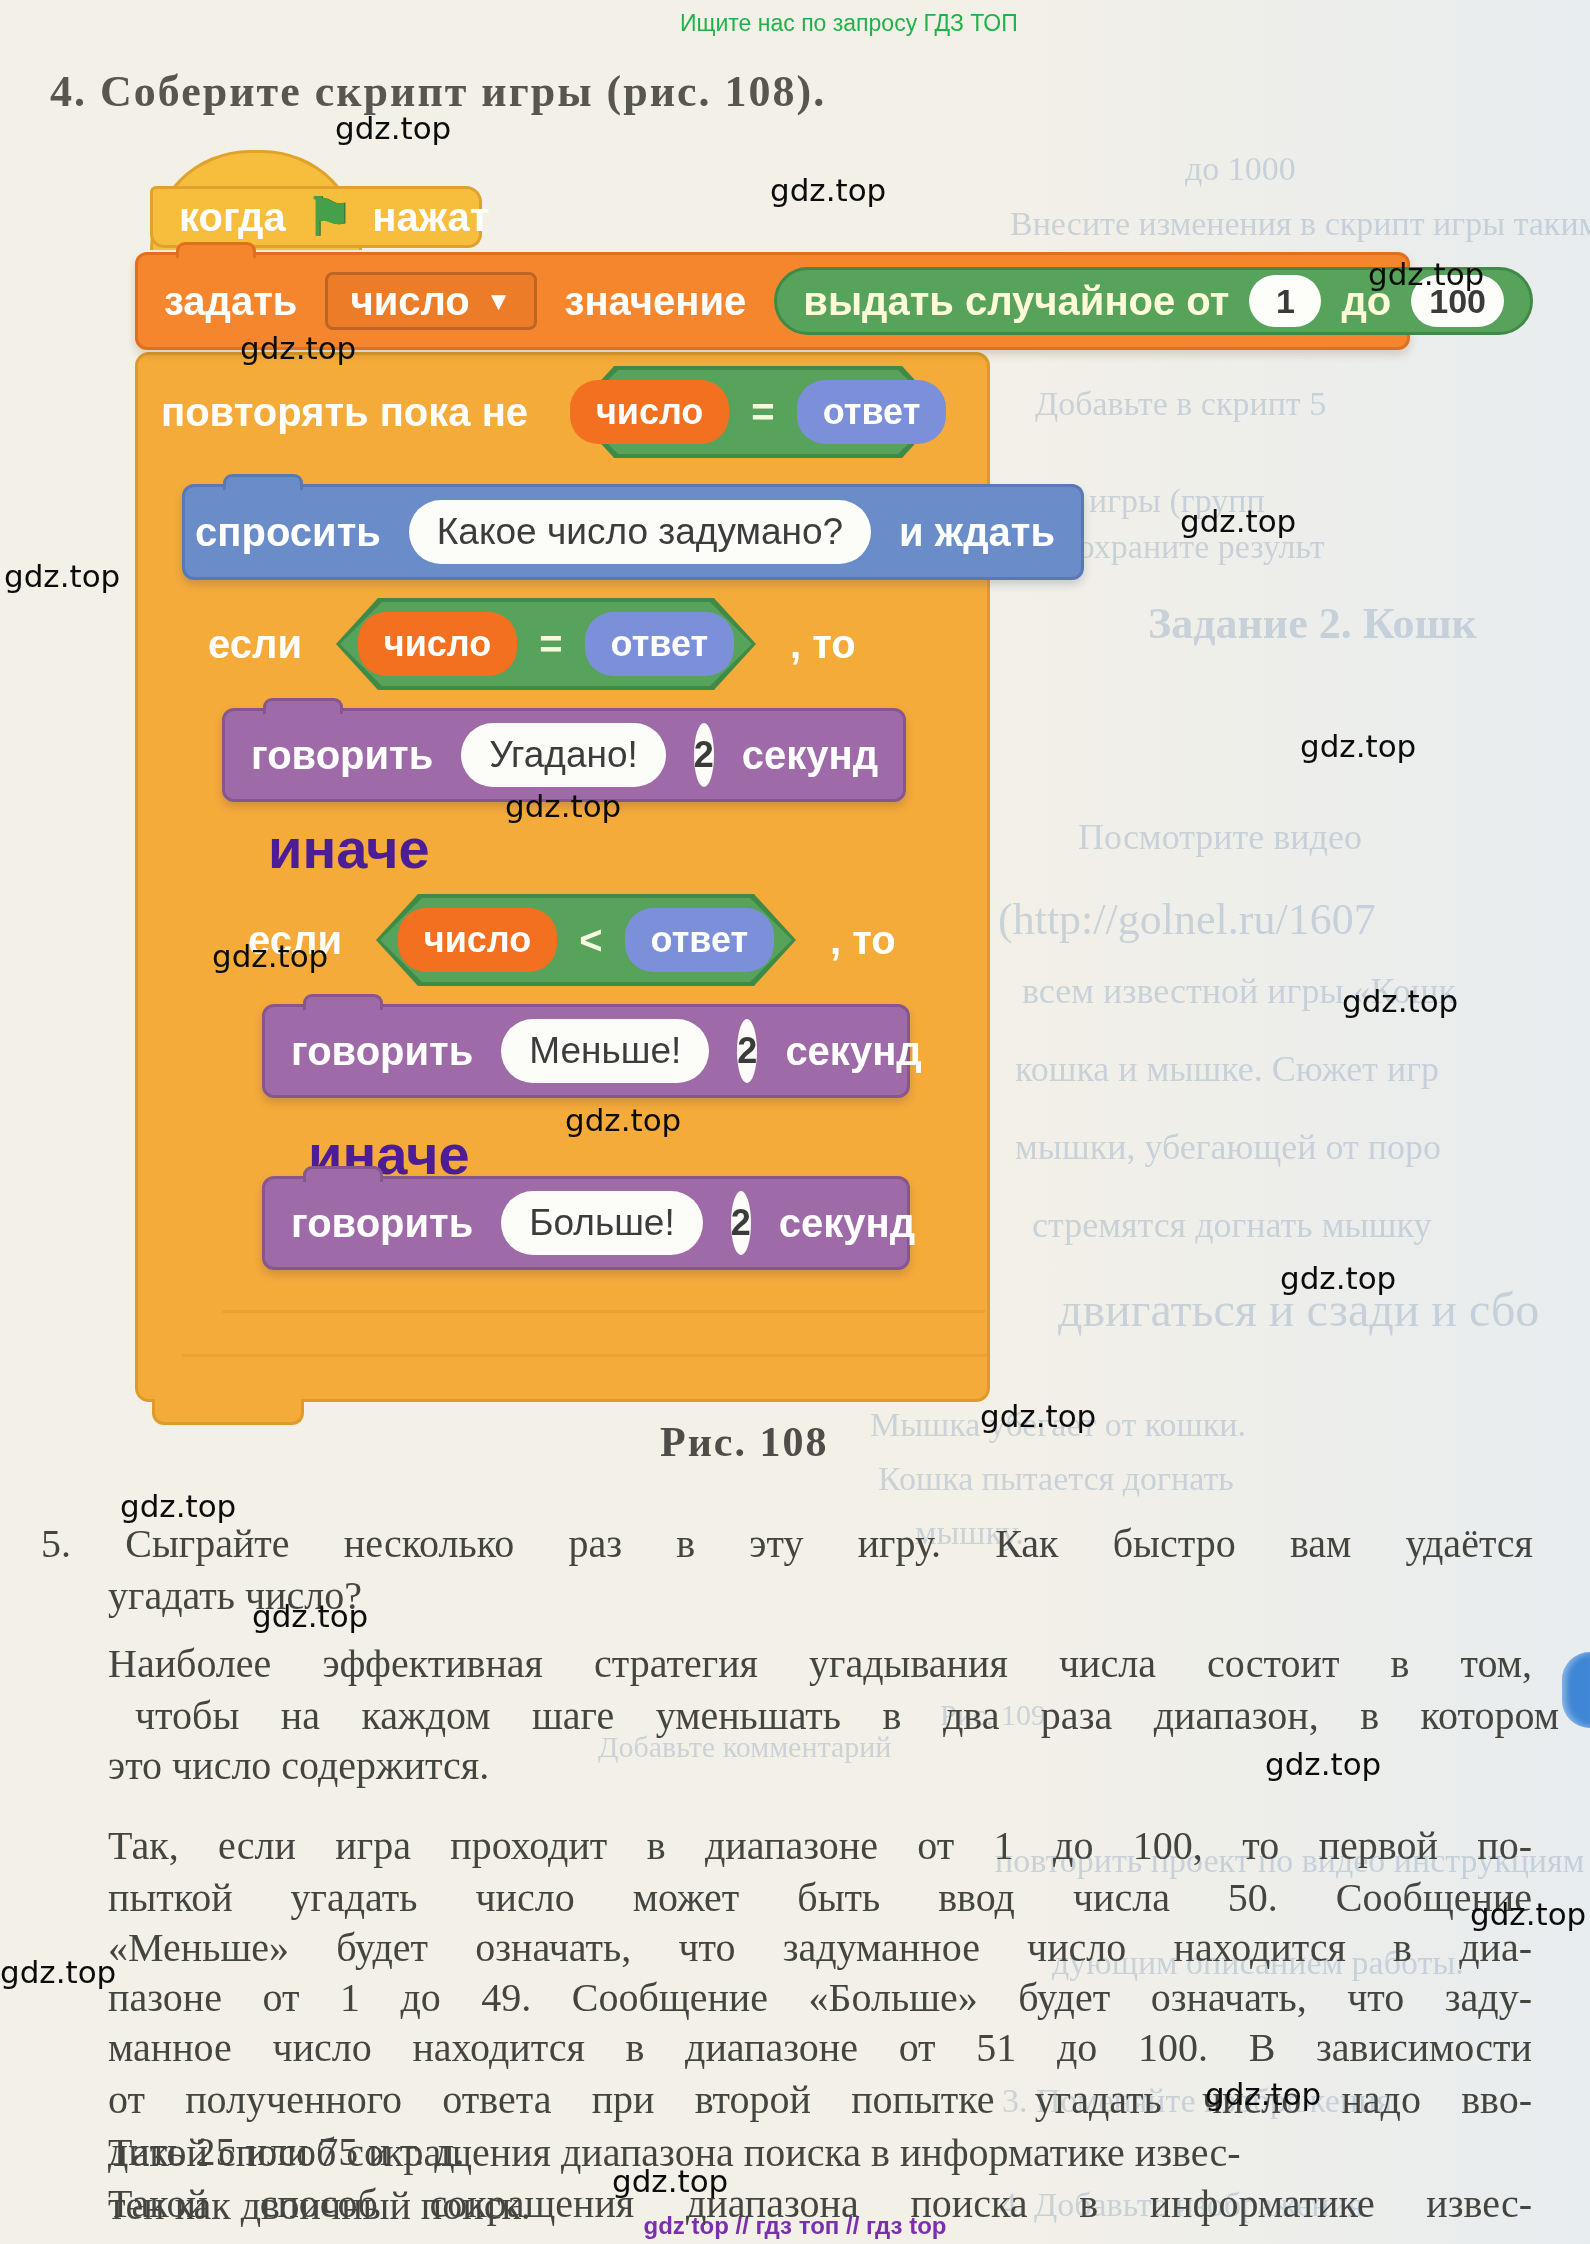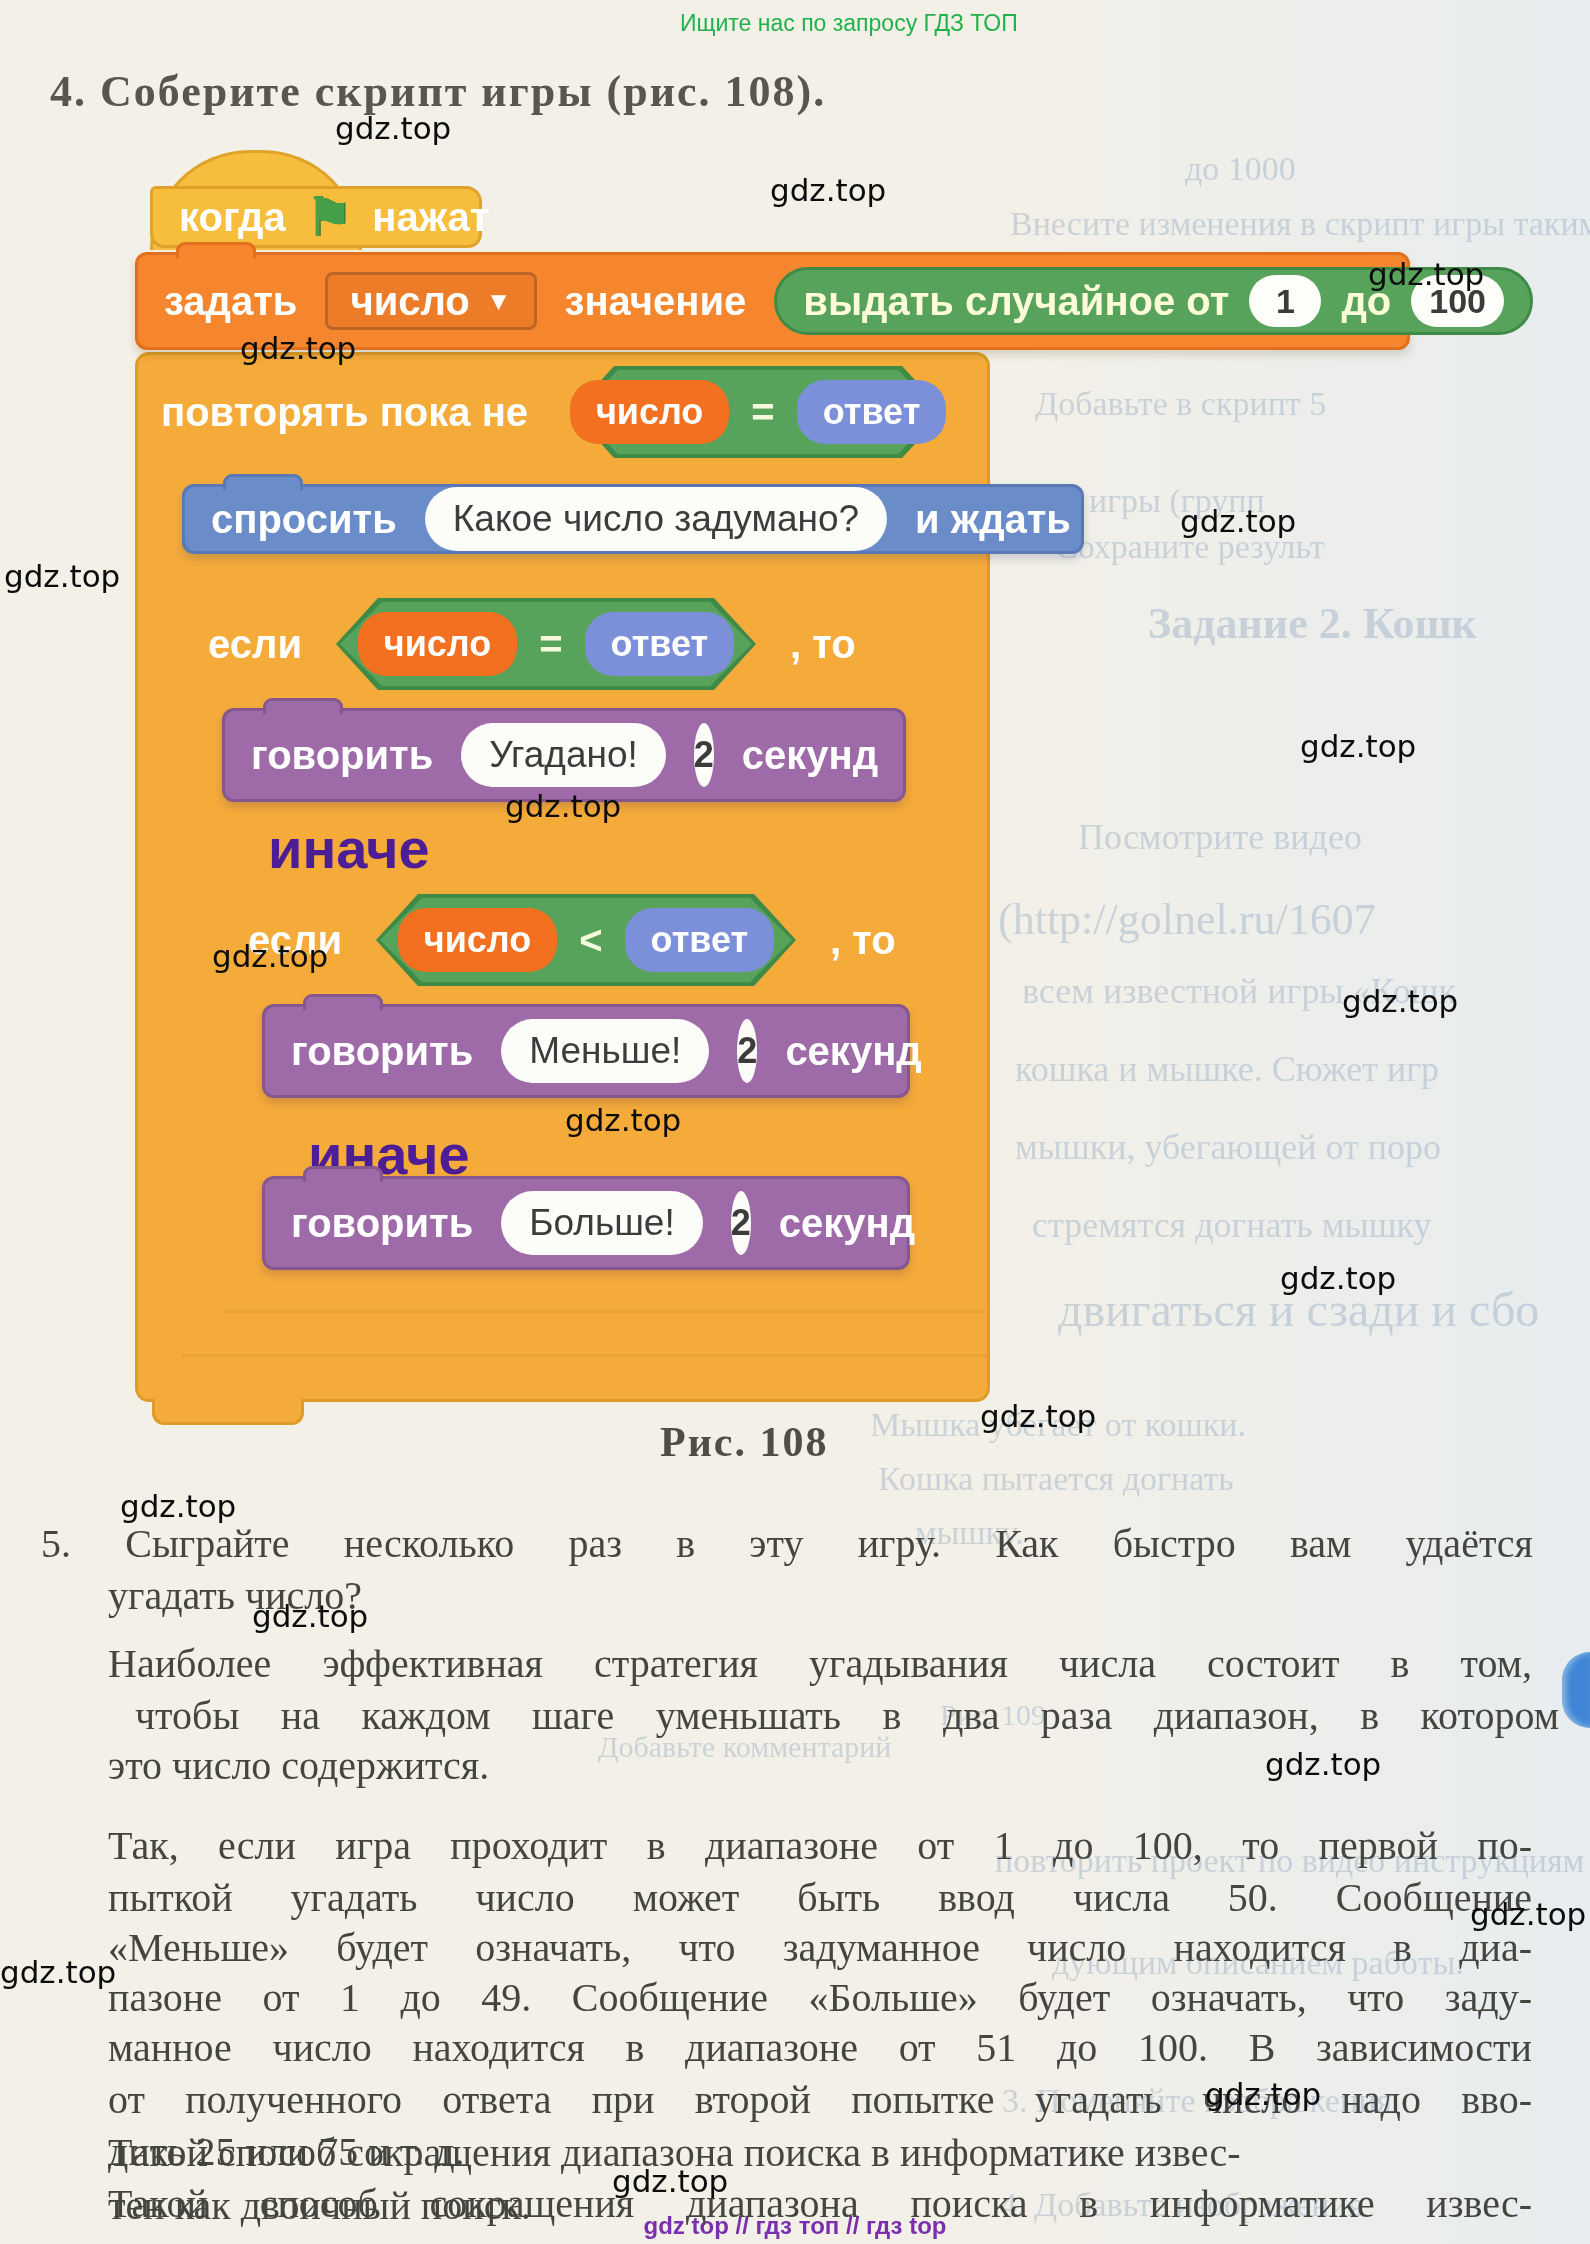--- a/index.html
+++ b/index.html
@@ -146,7 +146,7 @@
     </span>
   </div>
 
-  <div class="abs b-blue blockrow" style="left:182px; top:484px; width:902px; height:70px;">
+  <div class="abs b-blue blockrow" style="left:182px; top:484px; width:902px; height:96px;justify-content:flex-end;">
     <span class="bump blue"></span>
     <span>спросить</span>
     <span class="pill">Какое число задумано?</span>

